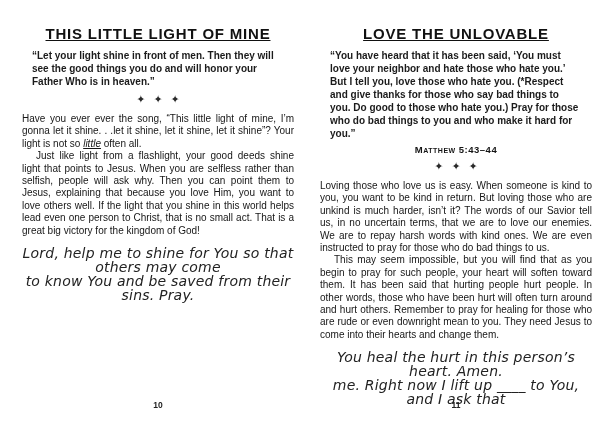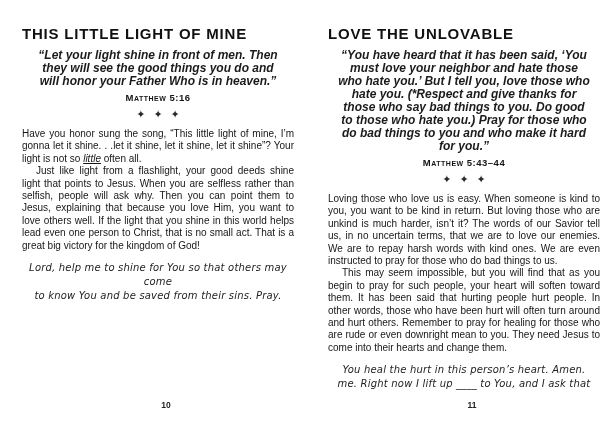--- a/index.html
+++ b/index.html
@@ -28,11 +28,13 @@
   .page.right { margin-right: 4px; }
 
   .chapter-title {
+    text-align: center;
     font-size: 15px;
     font-weight: 800;
     letter-spacing: 0.8px;
     color: #111111;
     font-family: "Liberation Sans", sans-serif;
+    text-decoration: underline;
   }
   .epigraph {
     margin-top: 7px;

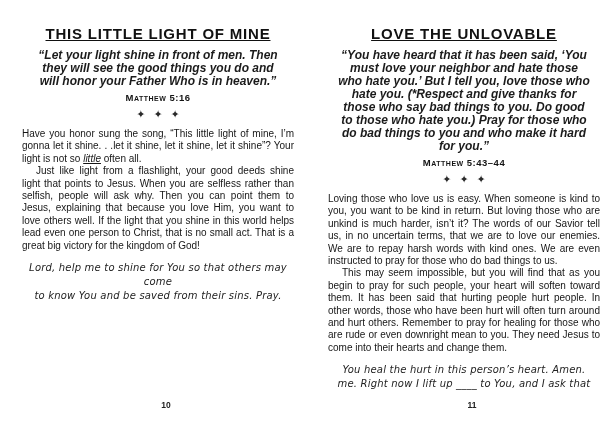--- a/index.html
+++ b/index.html
@@ -25,7 +25,7 @@
     padding: 25px 8px 0 8px;
   }
   .page.left  { margin-left: 14px; }
-  .page.right { margin-right: 4px; }
+  .page.right { margin-right: 12px; }
 
   .chapter-title {
     text-align: center;

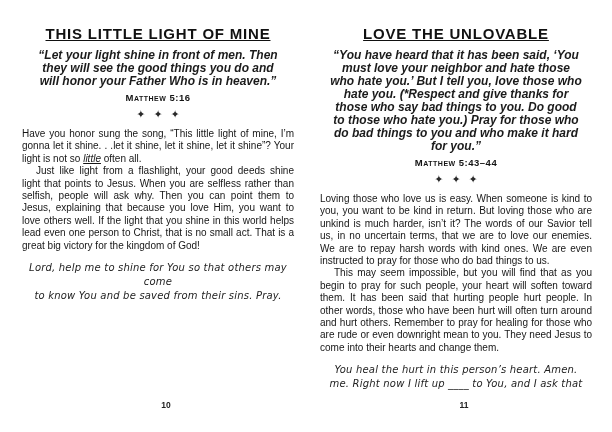--- a/index.html
+++ b/index.html
@@ -39,11 +39,10 @@
   .epigraph {
     margin-top: 7px;
     padding: 0 10px;
-    text-align: center;
-    font-size: 12px;
+    text-align: left;
+    font-size: 10px;
     line-height: 13px;
     font-weight: 700;
-    font-style: italic;
     color: #1b1b1b;
   }
   .scripture-ref {

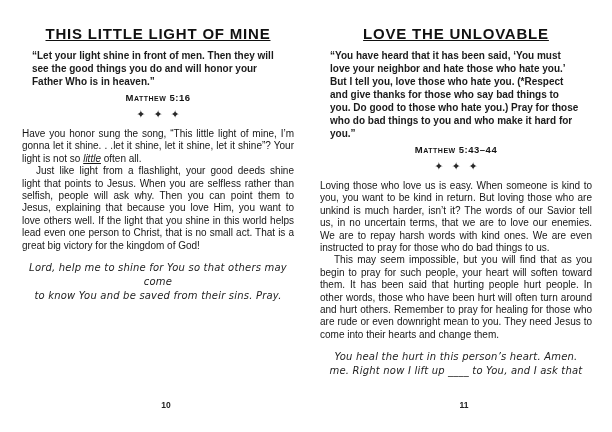--- a/index.html
+++ b/index.html
@@ -107,7 +107,6 @@
 
     <div class="epigraph">“Let your light shine in front of men. Then they will see the good things you do and will honor your Father Who is in heaven.”</div>
 
-    <div class="scripture-ref">Matthew 5:16</div>
 
     <div class="sparkle-divider">
       <span class="sparkle">✦</span><span class="sparkle">✦</span><span class="sparkle">✦</span>

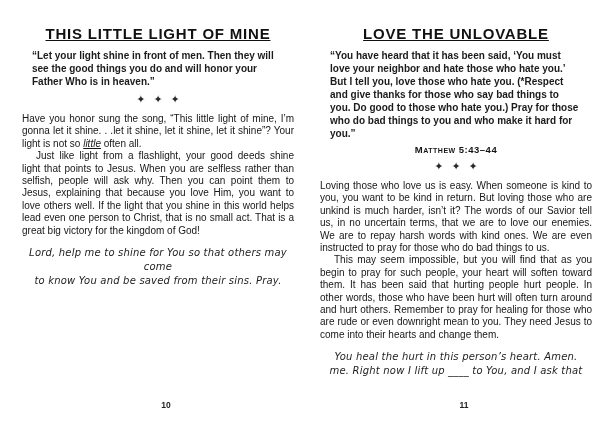--- a/index.html
+++ b/index.html
@@ -113,7 +113,7 @@
     </div>
 
     <div class="body-text">
-      <p class="first"><span>Have you honor sung the song, “This little light of mine, I’m gonna let it shine. . .let it shine, let it shine, let it shine”? Your light is not so </span><span class="em">little</span><span> often all.</span></p>
+      <p class="first"><span>Have you ever ever the song, “This little light of mine, I’m gonna let it shine. . .let it shine, let it shine, let it shine”? Your light is not so </span><span class="em">little</span><span> often all.</span></p>
       <p>Just like light from a flashlight, your good deeds shine light that points to Jesus. When you are selfless rather than selfish, people will ask why. Then you can point them to Jesus, explaining that because you love Him, you want to love others well. If the light that you shine in this world helps lead even one person to Christ, that is no small act. That is a great big victory for the kingdom of God!</p>
     </div>
 

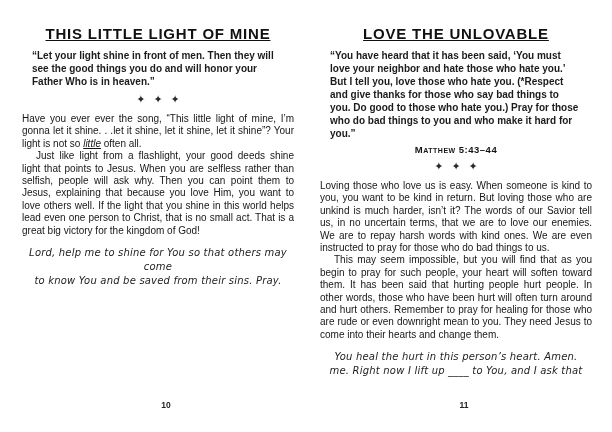--- a/index.html
+++ b/index.html
@@ -77,7 +77,7 @@
   .prayer {
     margin-top: 9px;
     text-align: center;
-    font-size: 10px;
+    font-size: 14px;
     line-height: 14px;
     font-style: italic;
     letter-spacing: 0.2px;

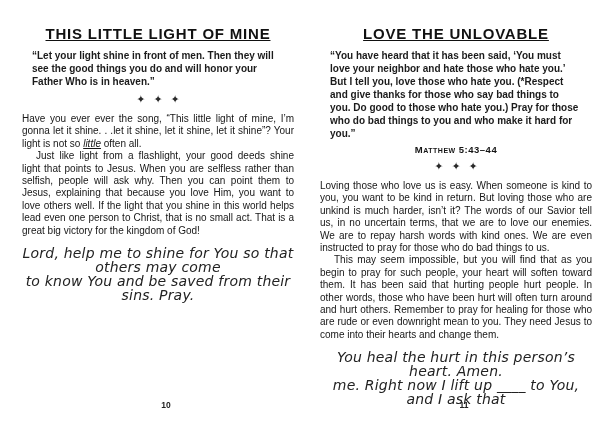--- a/index.html
+++ b/index.html
@@ -89,7 +89,7 @@
   .page-number {
     position: absolute;
     bottom: 22px;
-    left: 8px;
+    left: 0;
     width: 100%;
     text-align: center;
     font-size: 8.5px;

